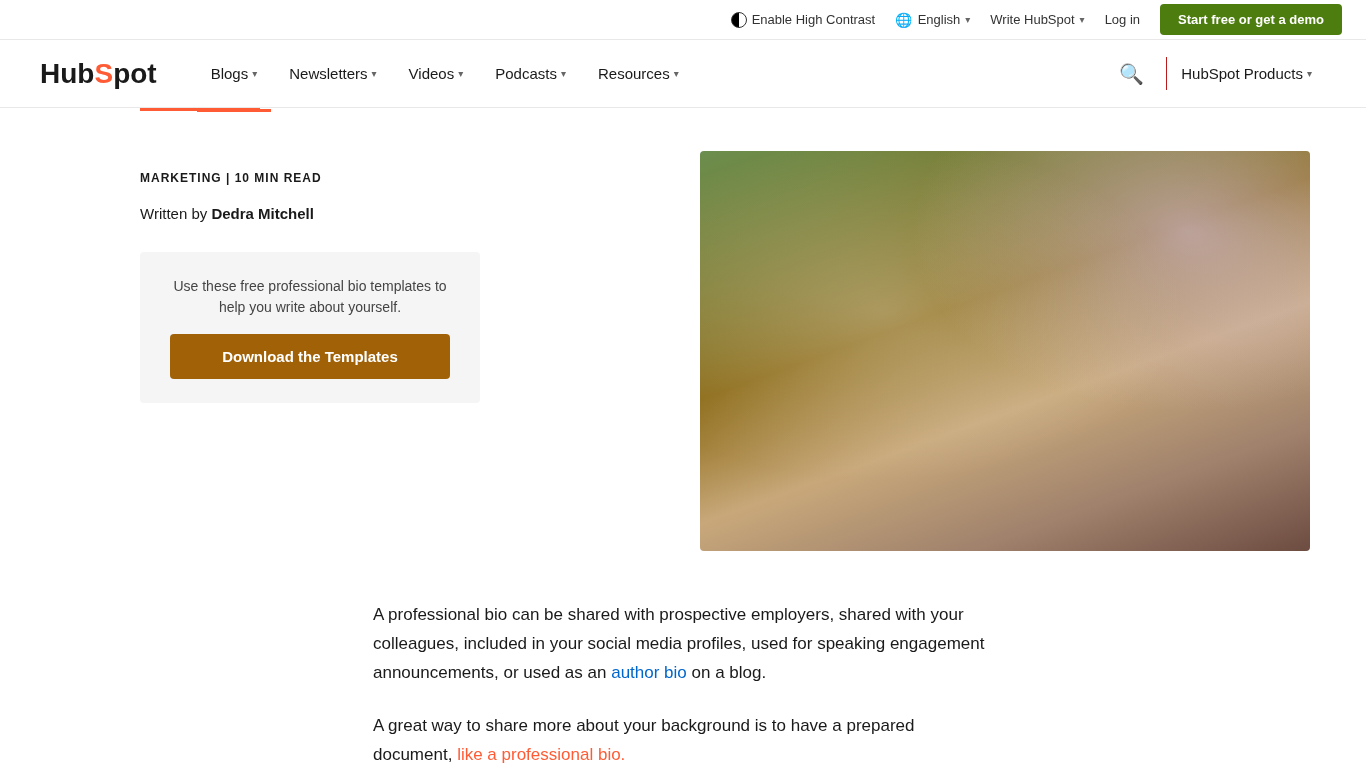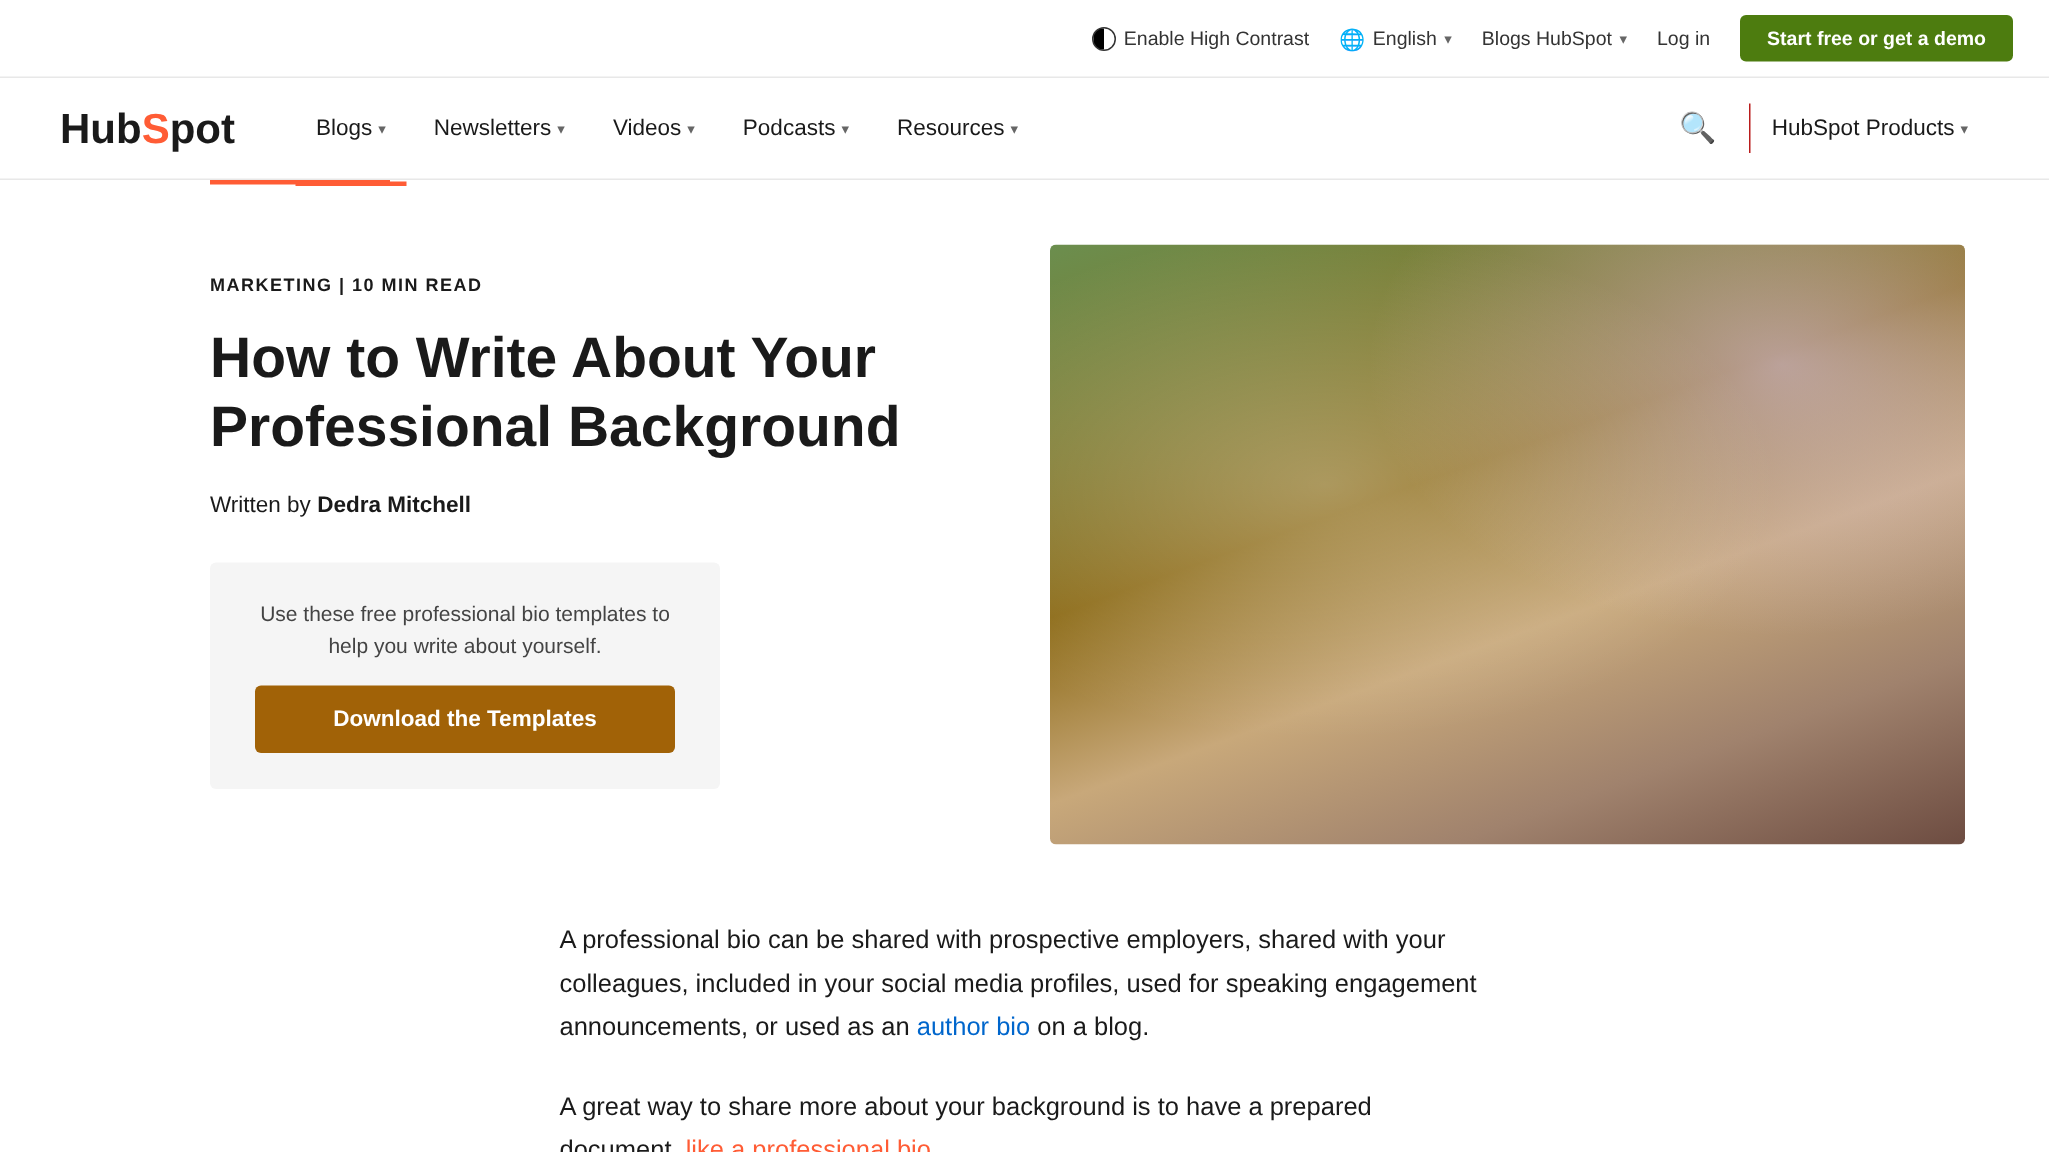--- a/index.html
+++ b/index.html
@@ -13,7 +13,7 @@
       align-items: center;
       justify-content: flex-end;
       padding: 0 24px;
-      height: 52px;
+      height: 40px;
       font-size: 13px;
       gap: 20px;
     }

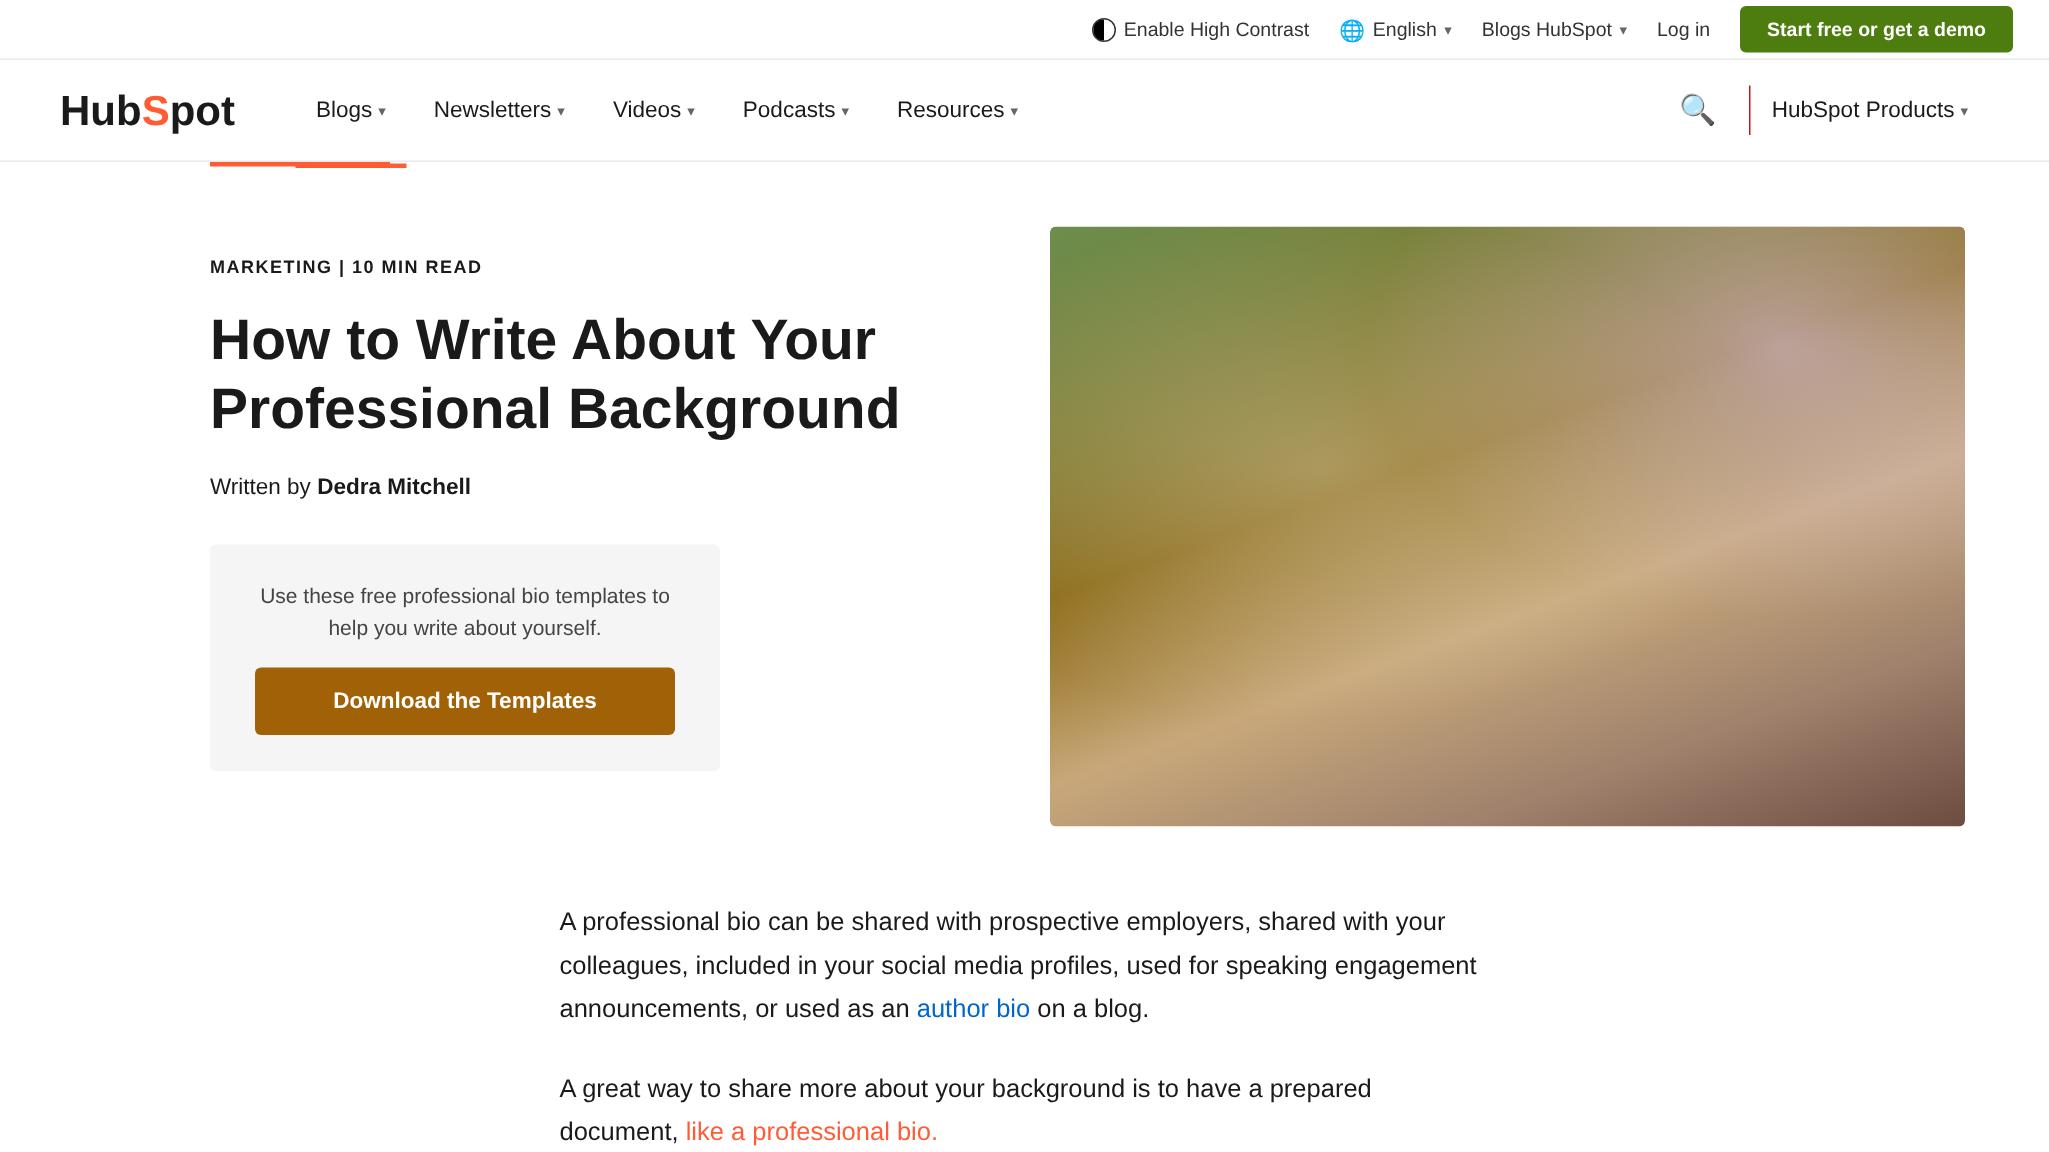--- a/index.html
+++ b/index.html
@@ -202,7 +202,7 @@
       <span class="chevron">▾</span>
     </span>
     <span class="top-bar-item">
-      <span>Blogs HubSpot</span>
+      <span>Write HubSpot</span>
       <span class="chevron">▾</span>
     </span>
     <span class="top-bar-item">

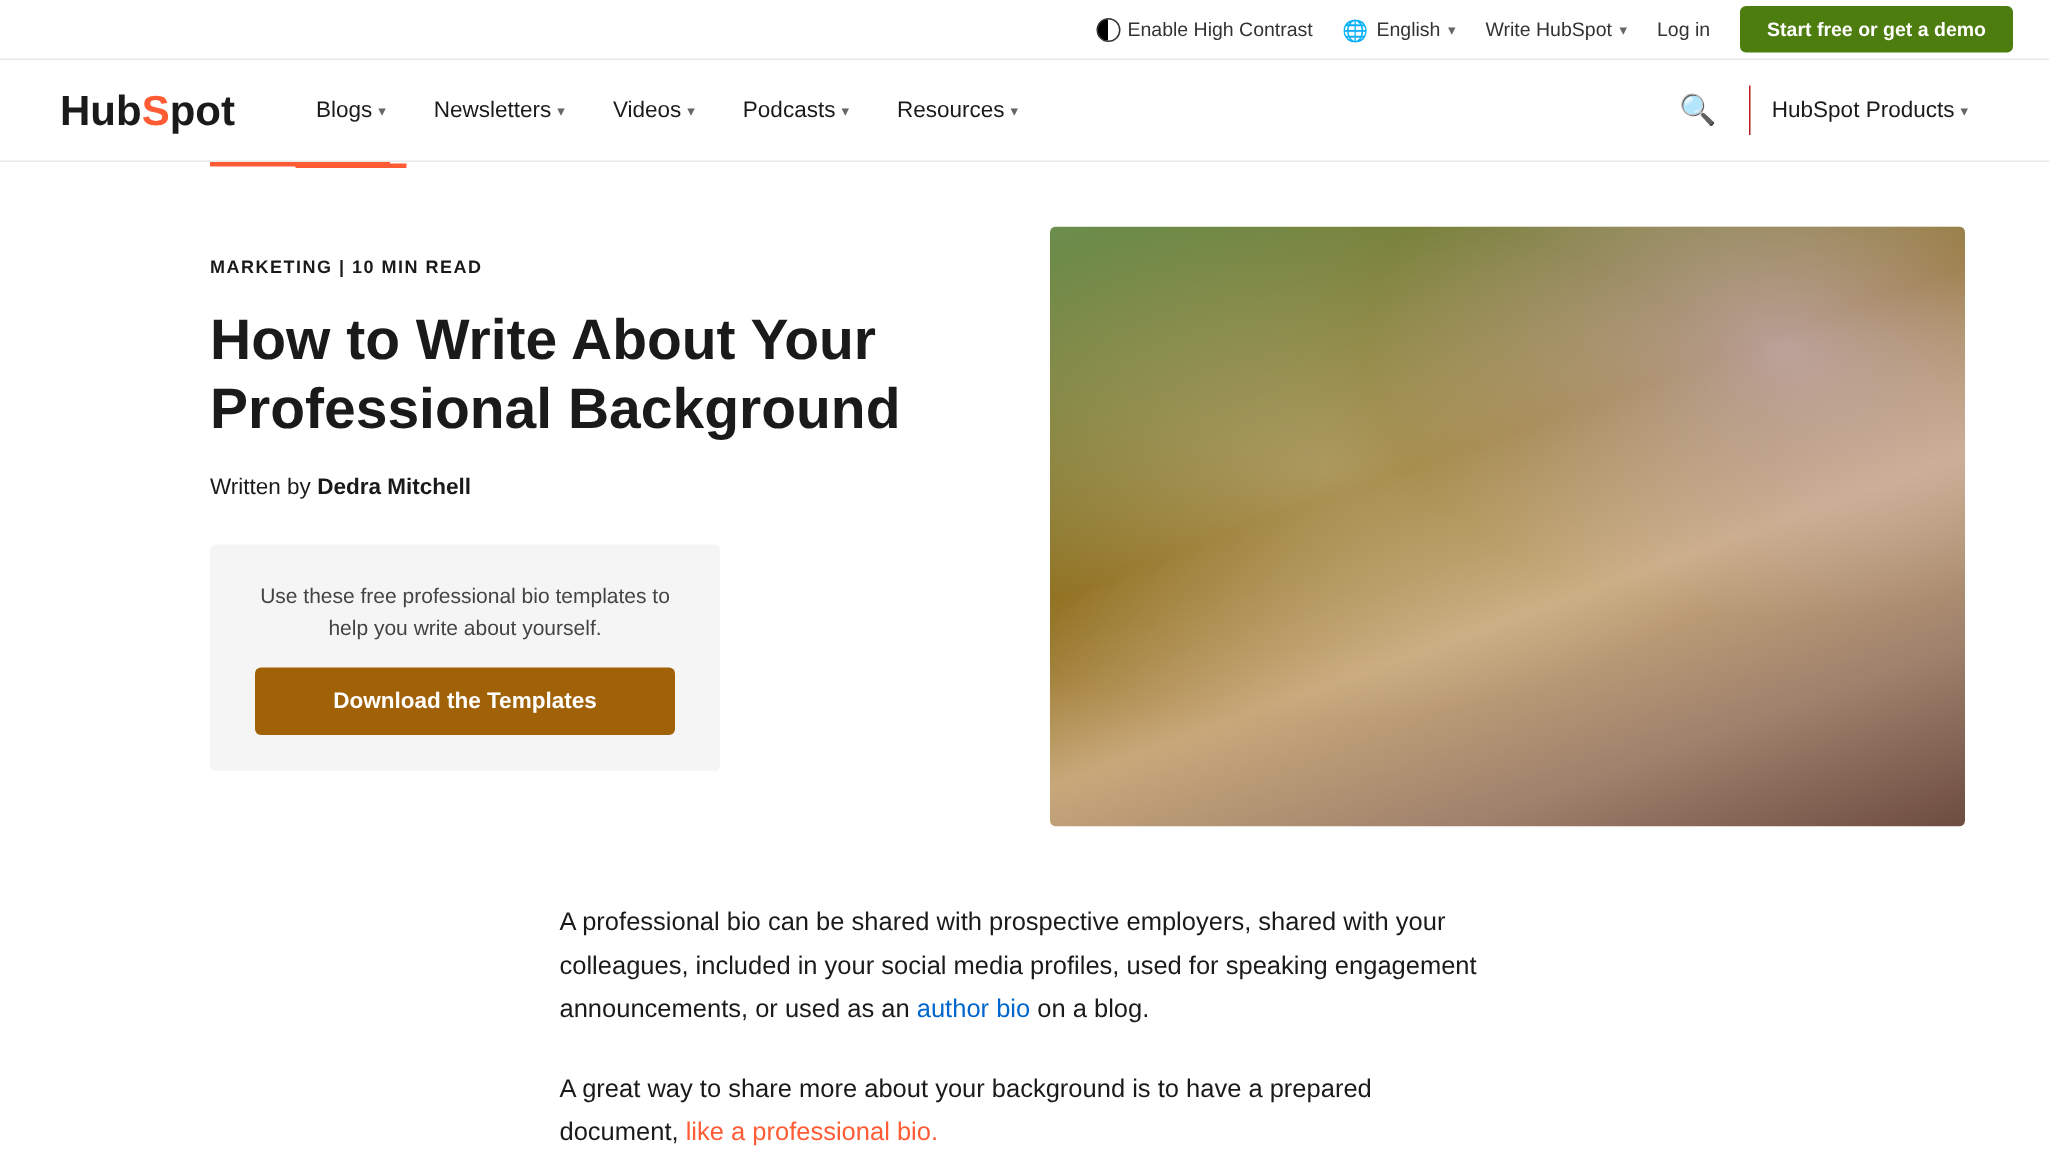--- a/index.html
+++ b/index.html
@@ -254,7 +254,6 @@
 <div class="hero">
   <div class="hero-left">
     <div class="meta">MARKETING | 10 MIN READ</div>
-    <h1 class="hero-title">How to Write About Your Professional Background</h1>
     <p class="written-by">
       <span>Written by</span>
       <strong>Dedra Mitchell</strong>

